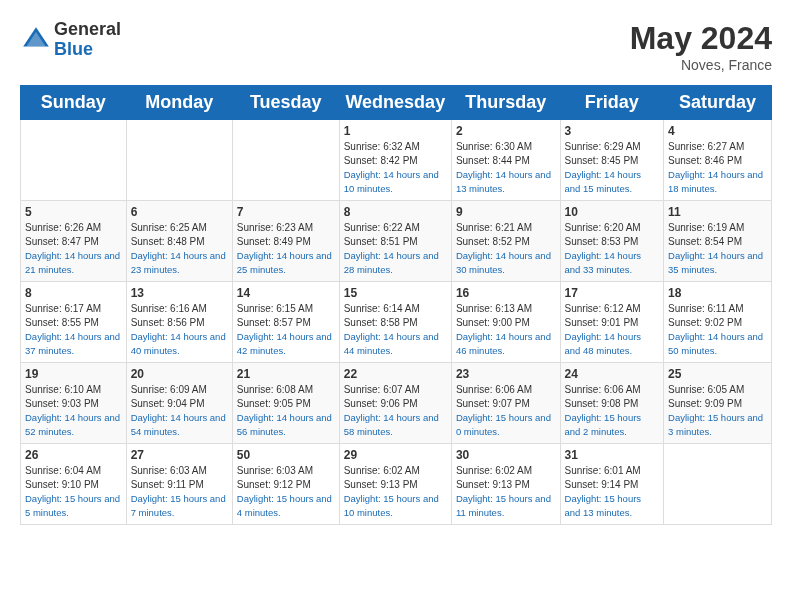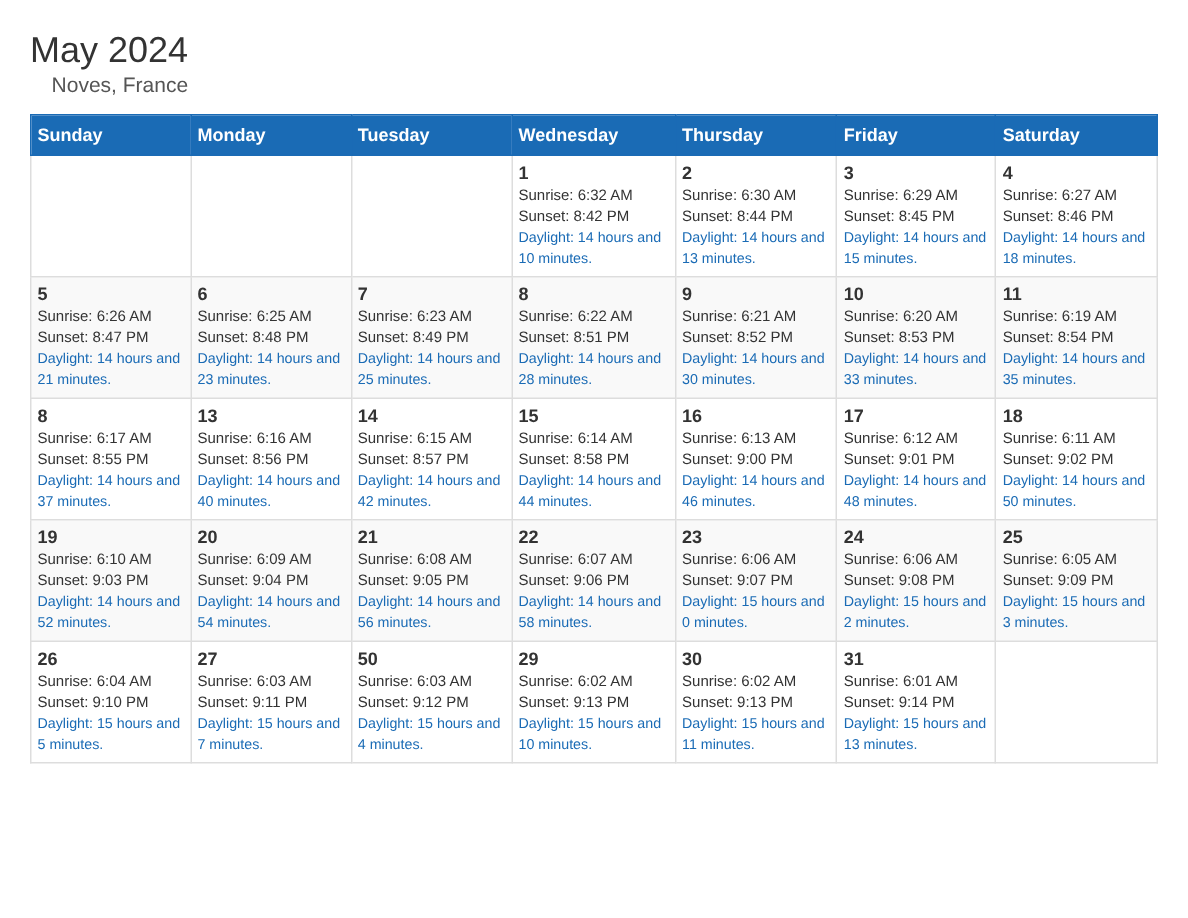--- a/index.html
+++ b/index.html
@@ -105,6 +105,16 @@
 <body>
 
 <div class="header">
+  <div class="logo">
+    <svg class="logo-icon" viewBox="0 0 40 40">
+      <polygon points="20,4 36,28 4,28" fill="#1a6bb5"></polygon>
+      <polygon points="20,10 32,28 8,28" fill="#fff" opacity="0.3"></polygon>
+    </svg>
+    <div class="logo-text">
+      <span class="logo-general">General</span>
+      <span class="logo-blue">Blue</span>
+    </div>
+  </div>
   <div class="title-area">
     <div class="month-title">May 2024</div>
     <div class="subtitle">Noves, France</div>

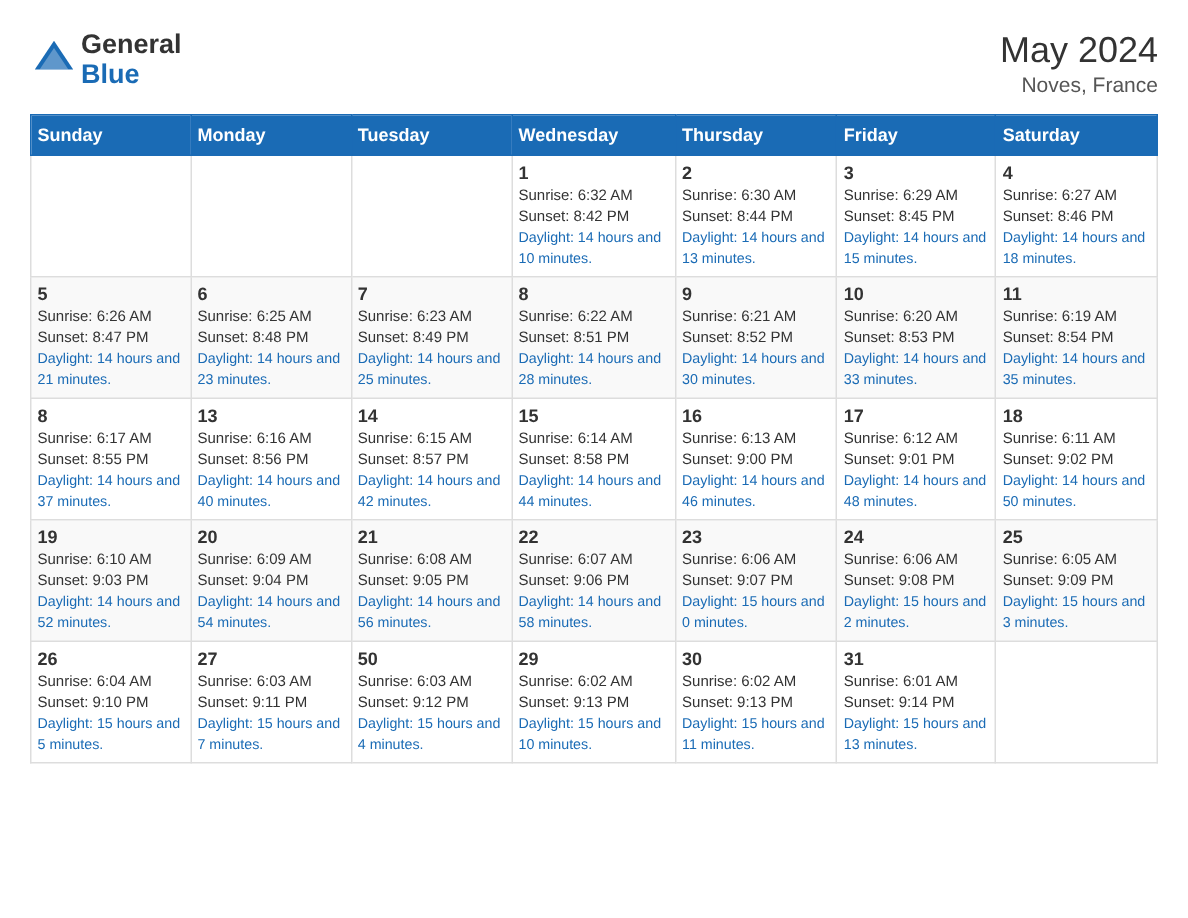--- a/index.html
+++ b/index.html
@@ -44,8 +44,8 @@
       text-align: right;
     }
     .month-title {
-      font-size: 24px;
-      font-weight: normal;
+      font-size: 32px;
+      font-weight: bold;
       color: #333;
     }
     .subtitle {

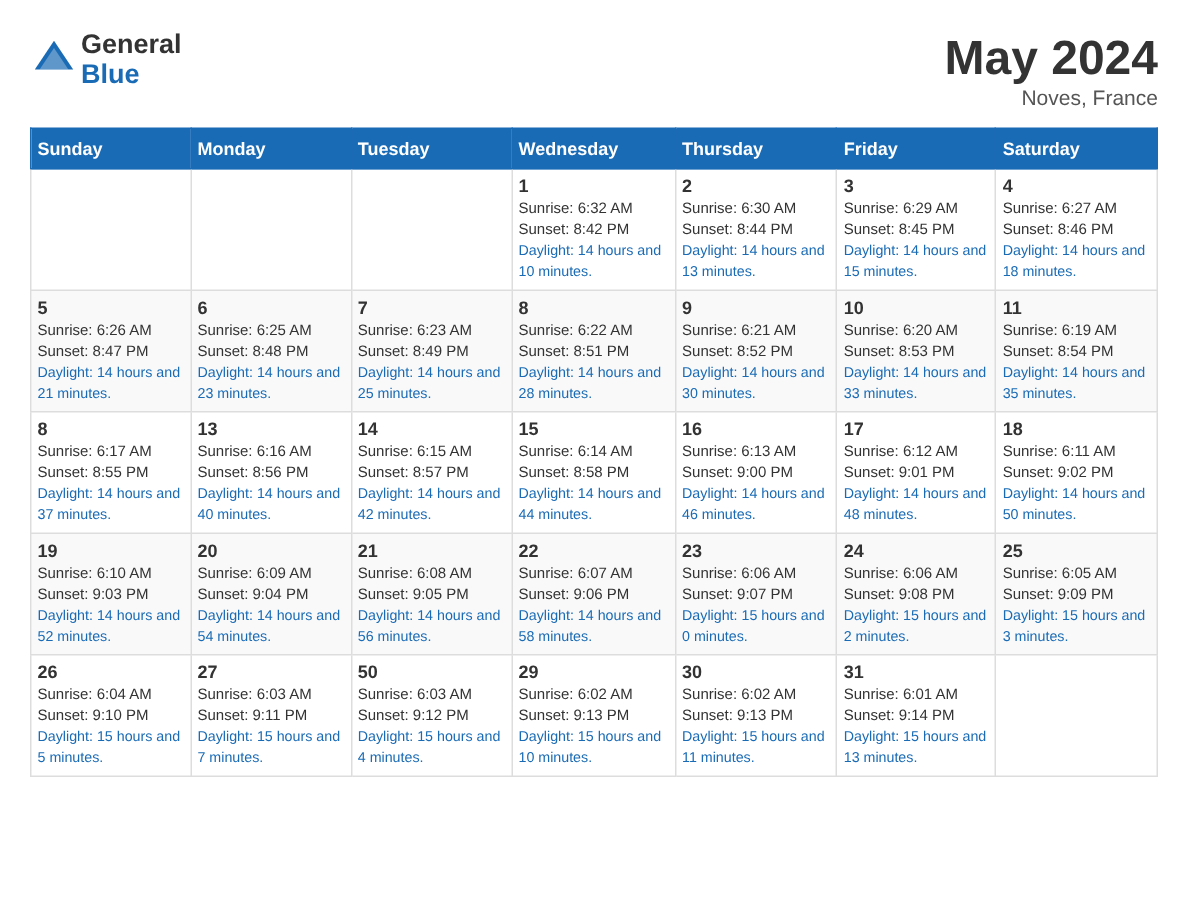--- a/index.html
+++ b/index.html
@@ -62,9 +62,9 @@
     }
     thead th {
       padding: 6px 4px;
-      font-size: 12px;
-      font-weight: bold;
-      text-align: left;
+      font-size: 18px;
+      font-weight: bold;
+      text-align: center;
       border: 1px solid #1a6bb5;
     }
     tbody tr {

